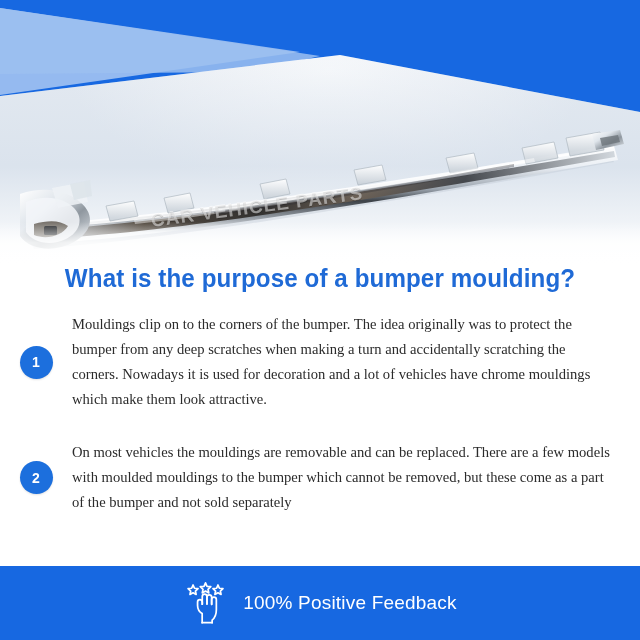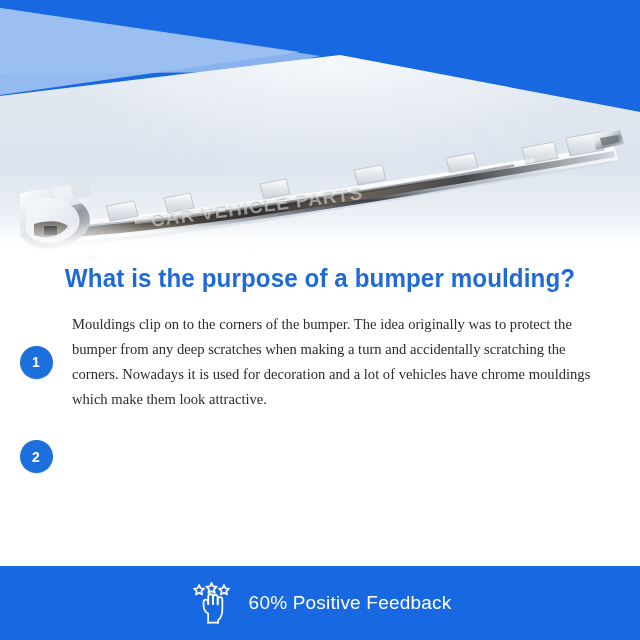--- a/index.html
+++ b/index.html
@@ -263,6 +263,7 @@
       <div class="badge-col">
         <div class="badge">2</div>
       </div>
+      <div class="para">On most vehicles the mouldings are removable and can be replaced. There are a few models with moulded mouldings to the bumper which cannot be removed, but these come as a part of the bumper and not sold separately</div>
     </div>
 
   </div>

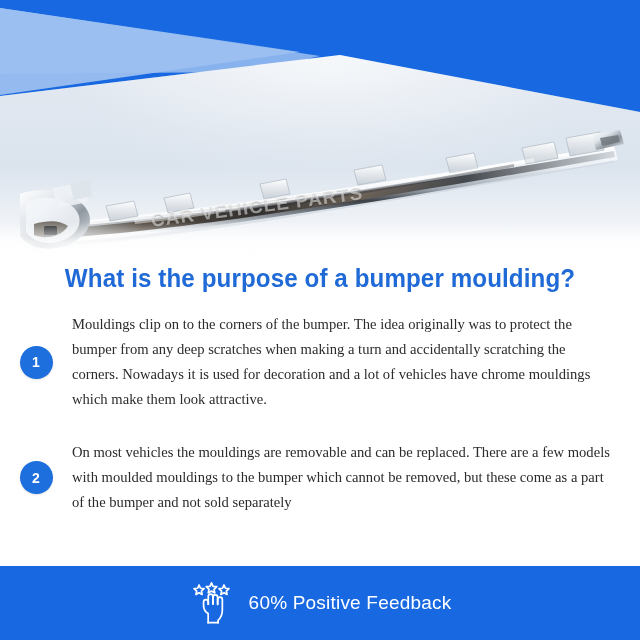--- a/index.html
+++ b/index.html
@@ -283,7 +283,7 @@
         <path d="M20.0 44.5 L30.4 44.5"></path>
       </svg>
     </span>
-    <span class="footer-text">60% Positive Feedback</span>
+    <span class="footer-text">100% Positive Feedback</span>
   </div>
 
 </div>

